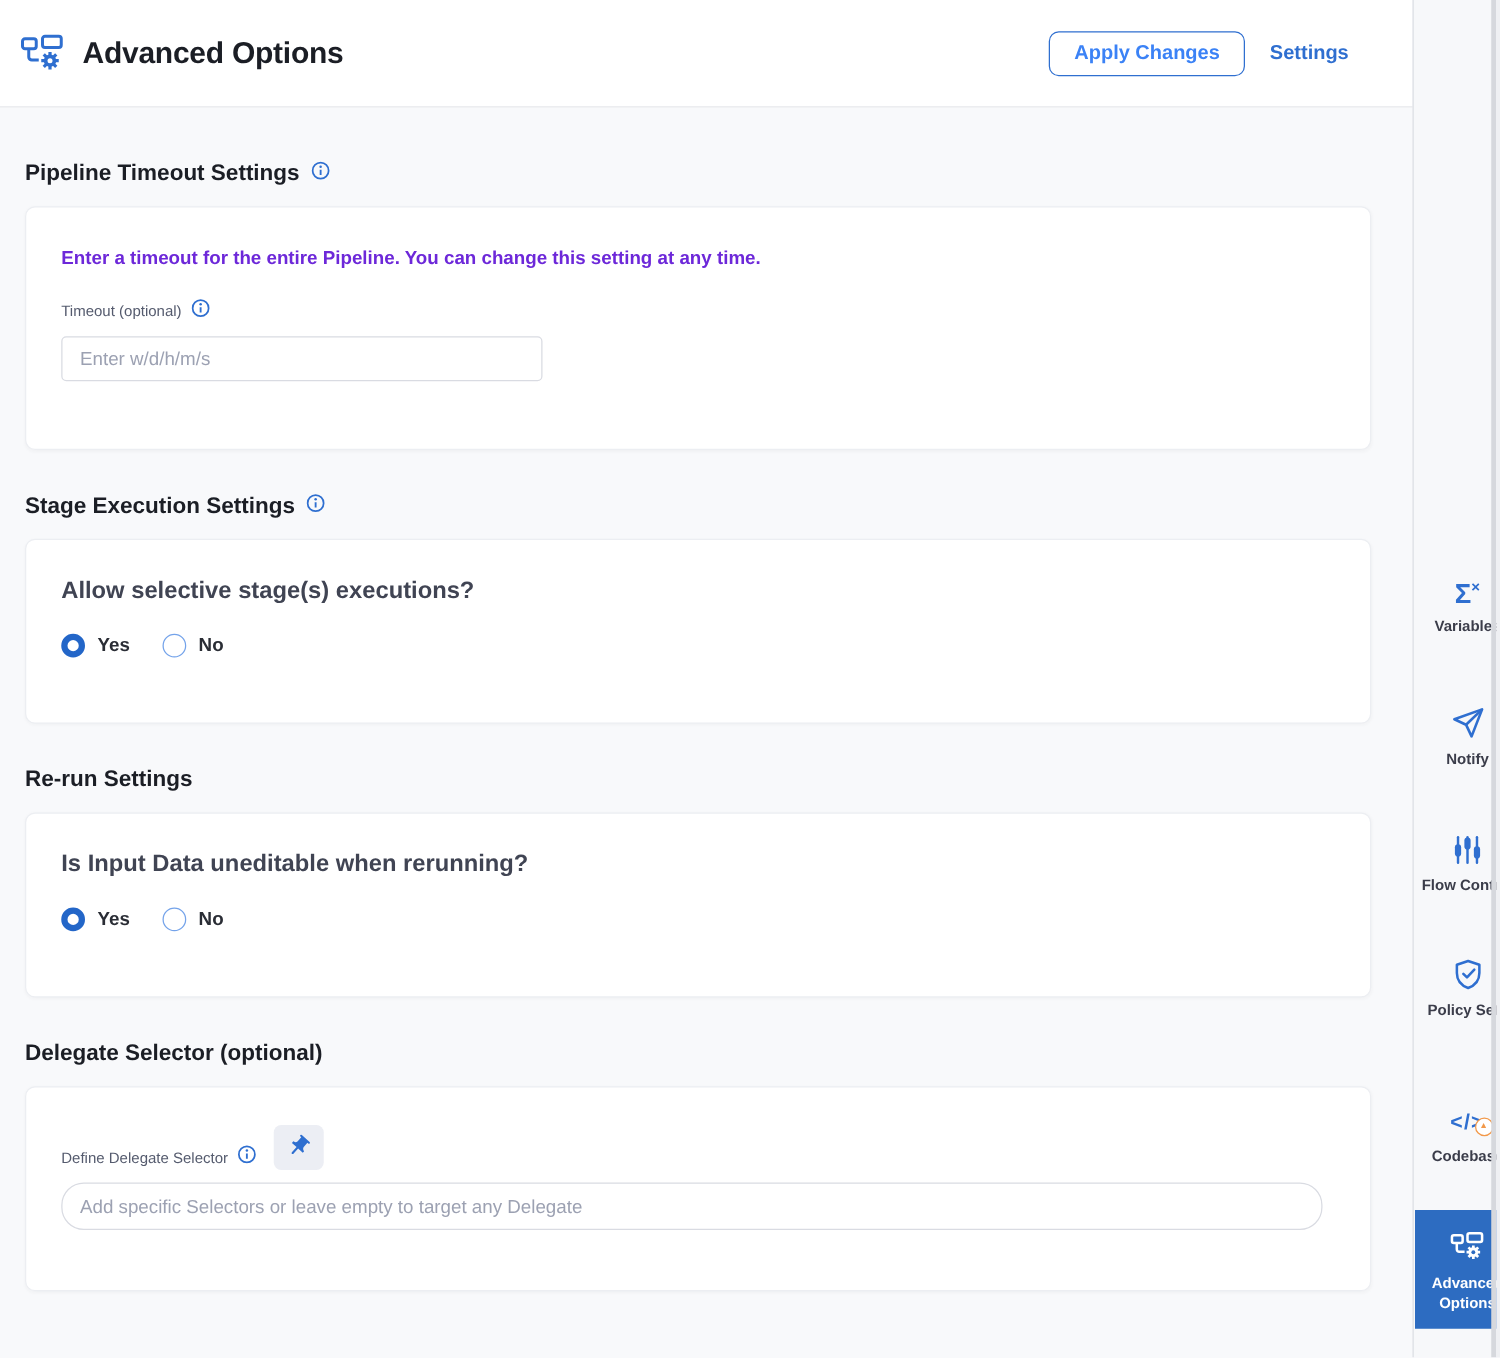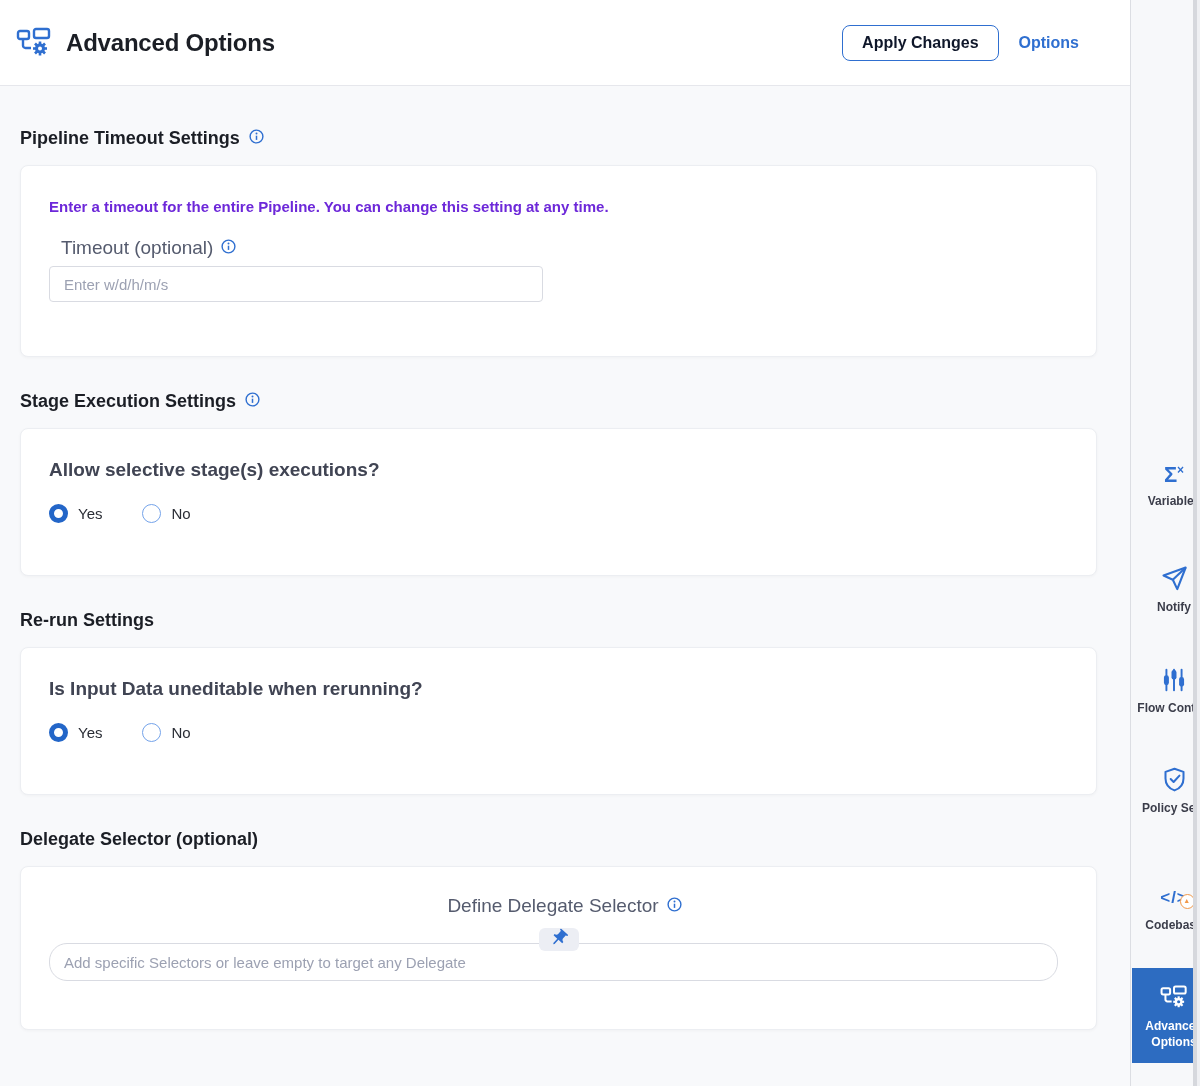--- a/index.html
+++ b/index.html
@@ -18,7 +18,7 @@
   .page-title { font-size:24px; font-weight:700; color:#1b1e25; margin-left:12px; letter-spacing:-.2px; }
   .header-actions { margin-left:auto; display:flex; align-items:center; gap:20px; }
   .apply-btn {
-    font-family:inherit; font-size:16px; font-weight:700; color:#0f172a;
+    font-family:inherit; font-size:16px; font-weight:700; color:#3b82f6;
     background:#fff; border:1.5px solid #2f6fd0; border-radius:8px;
     padding:7px 19px; cursor:pointer; line-height:20px;
   }

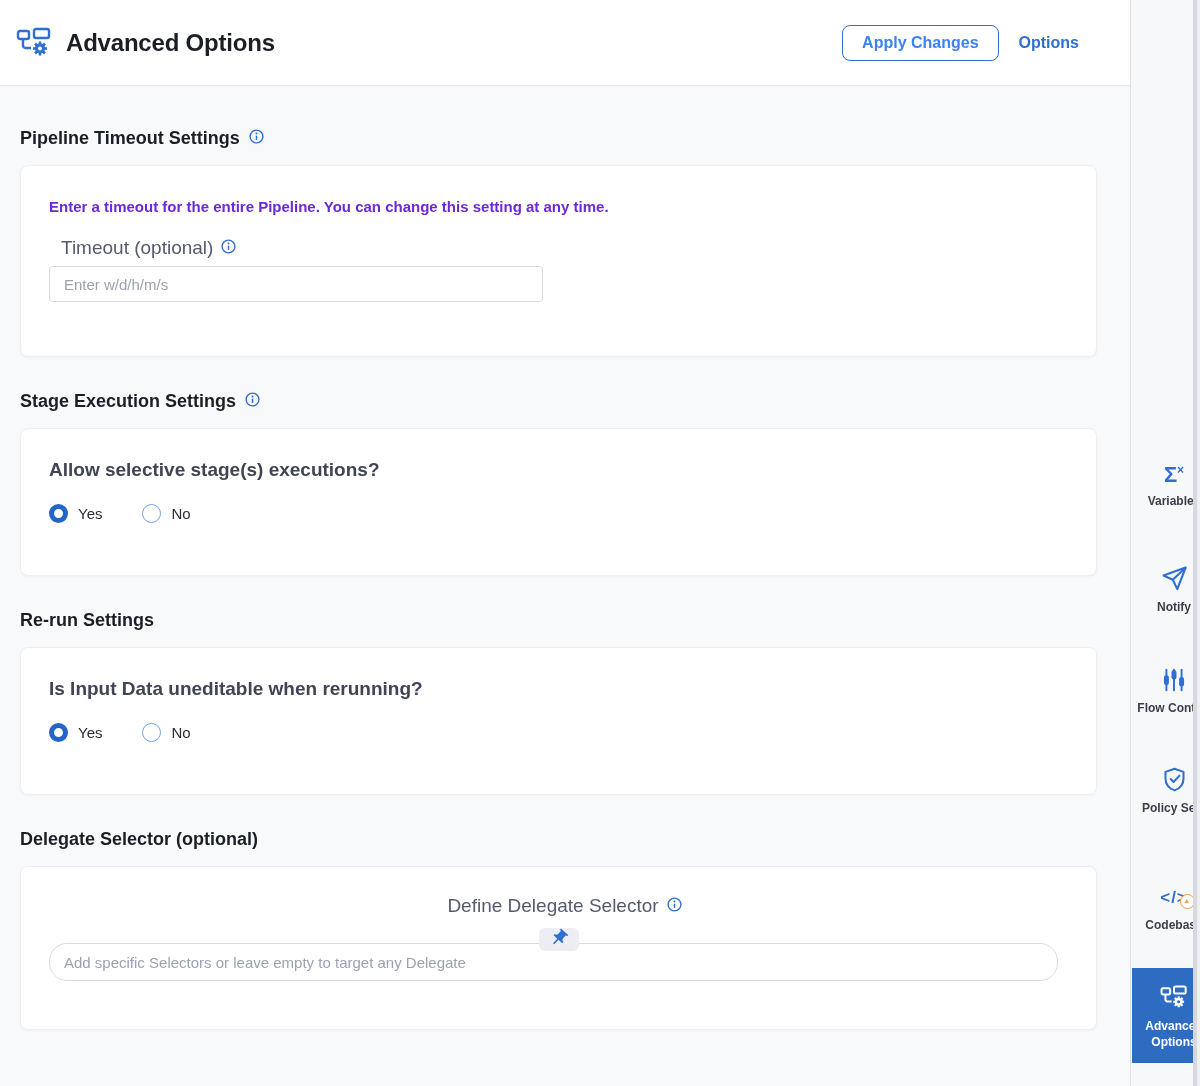--- a/index.html
+++ b/index.html
@@ -112,7 +112,7 @@
     <h1 class="page-title">Advanced Options</h1>
     <div class="header-actions">
       <button class="apply-btn">Apply Changes</button>
-      <button class="discard-btn">Options</button>
+      <button class="discard-btn">Settings</button>
     </div>
   </div>
 

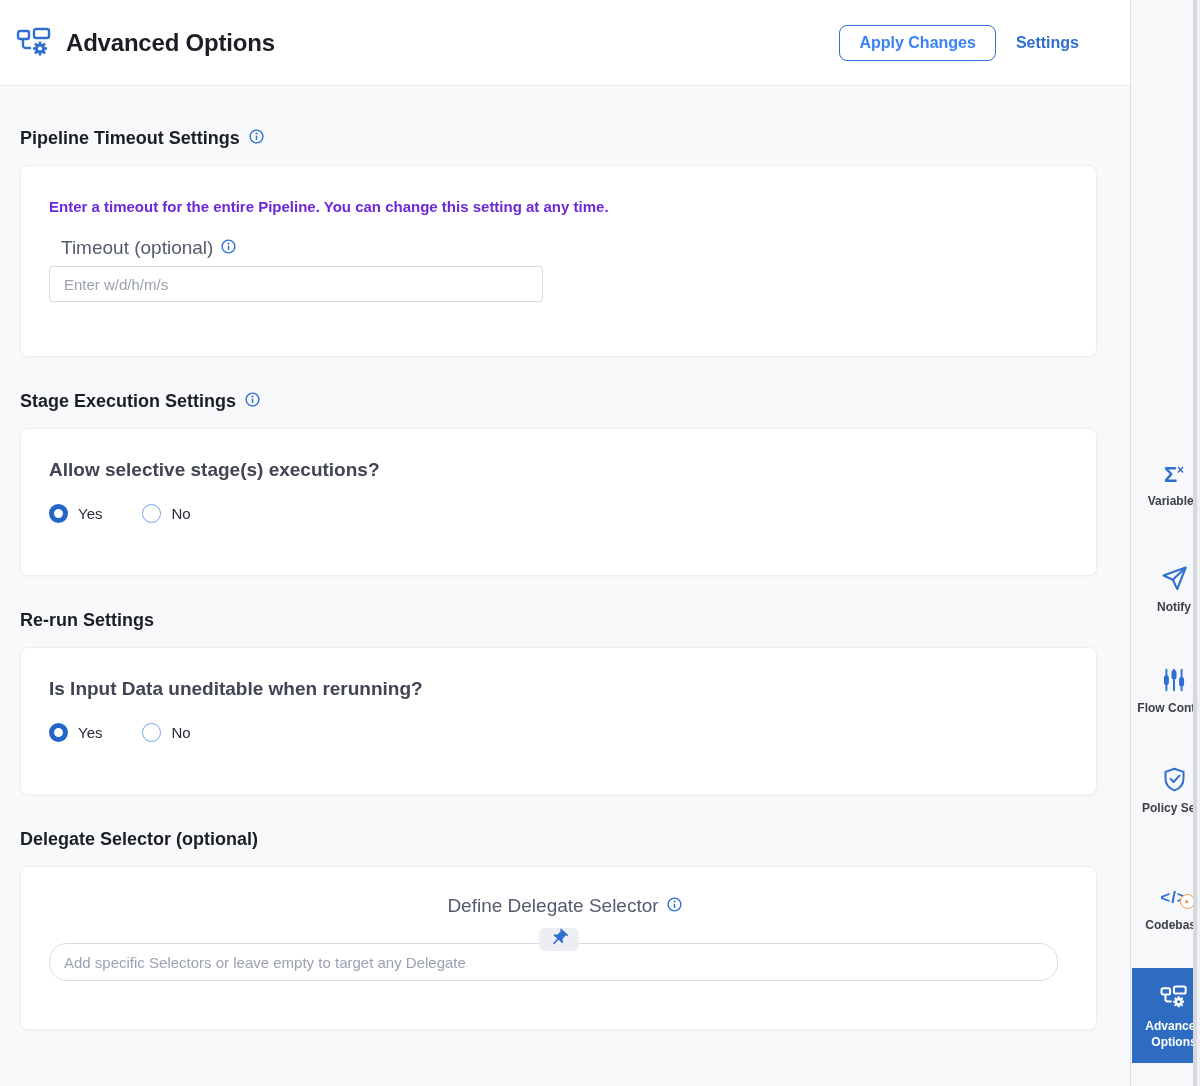--- a/index.html
+++ b/index.html
@@ -41,7 +41,7 @@
   .desc-text { font-size:15px; font-weight:600; color:#6d28d9; line-height:17px; }
   .field-label {
     display:flex; align-items:center; gap:8px;
-    font-size:19px; color:#555b6e; line-height:17px; margin-top:24px;margin-left:12px;
+    font-size:12px; color:#555b6e; line-height:17px; margin-top:24px;
   }
   .text-input {
     display:block; margin-top:10px; height:36px; width:494px;

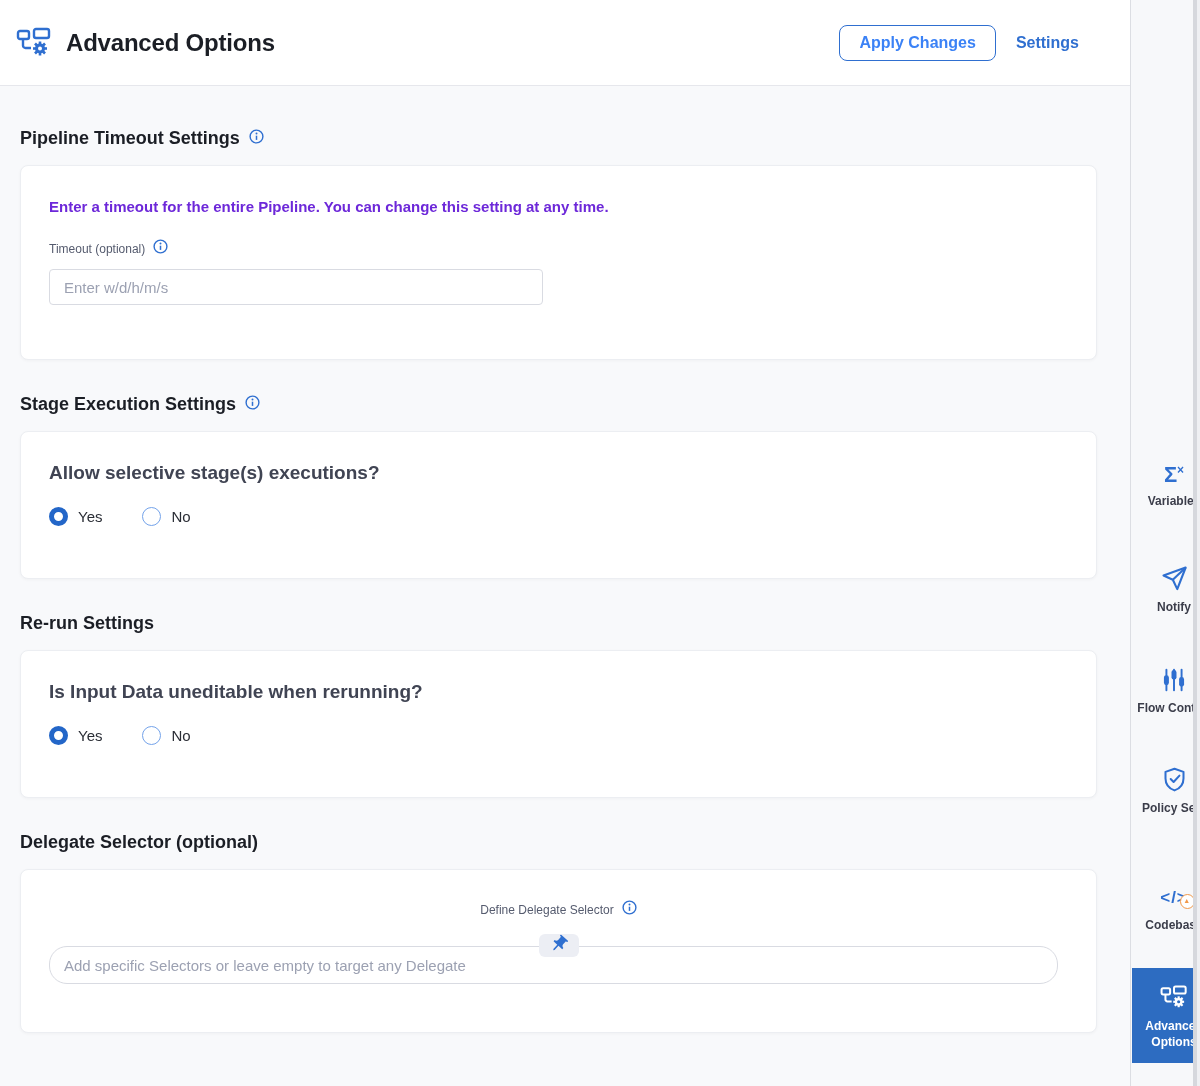--- a/index.html
+++ b/index.html
@@ -44,7 +44,7 @@
     font-size:12px; color:#555b6e; line-height:17px; margin-top:24px;
   }
   .text-input {
-    display:block; margin-top:10px; height:36px; width:494px;
+    display:block; margin-top:10px; height:36px; width:385px;
     border:1px solid #d9dbe2; border-radius:4px; background:#fff;
     padding:0 14px; font-family:inherit; font-size:15px; color:#23262f;
   }

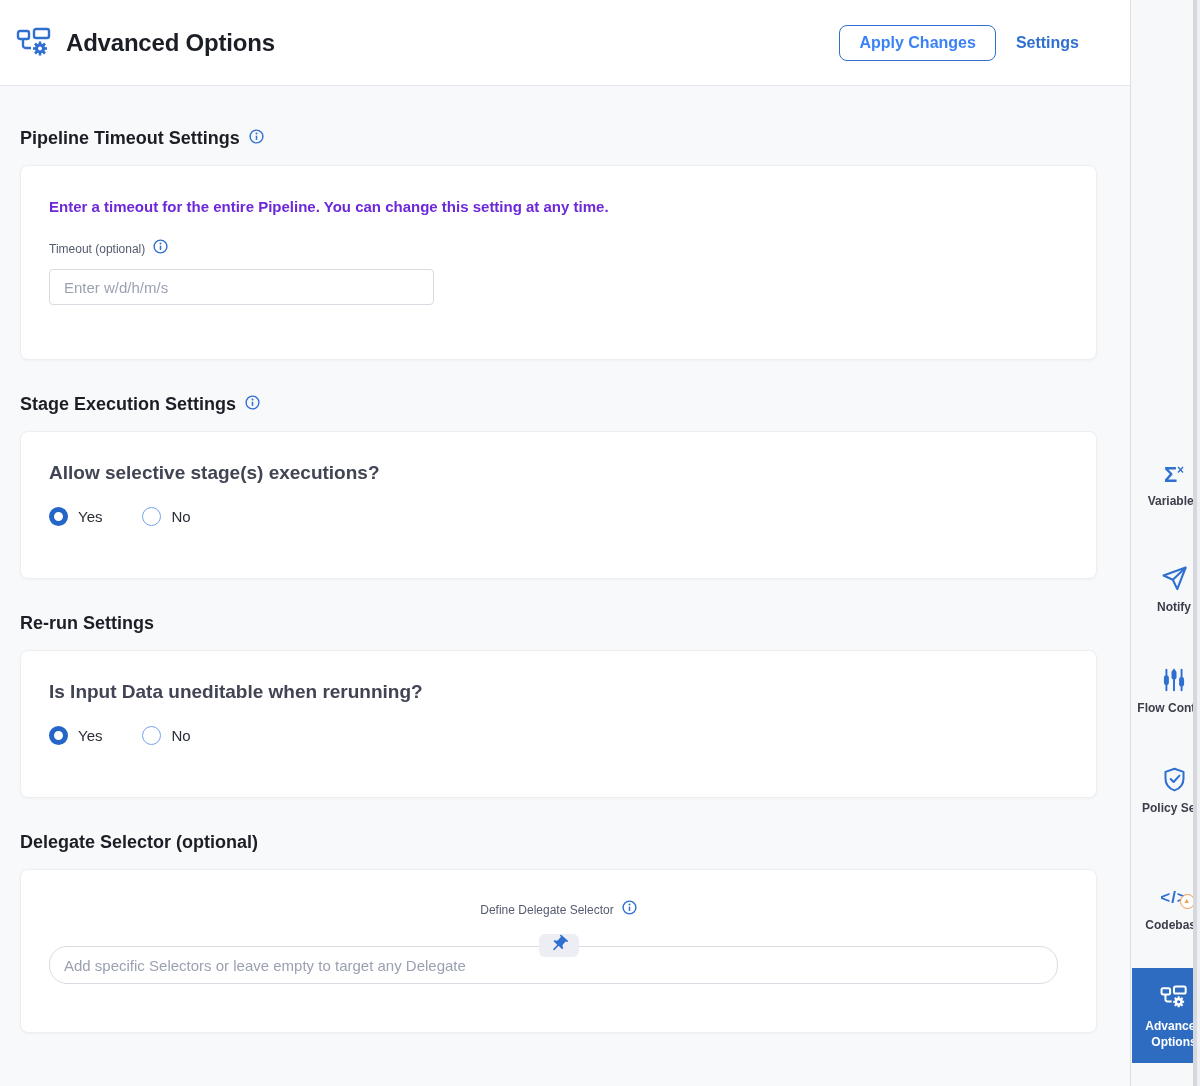--- a/index.html
+++ b/index.html
@@ -51,7 +51,7 @@
   .text-input::placeholder { color:#9ca1b2; }
   .wide-input { width:1009px; height:38px; border-radius:18px; }
   .question-text { font-size:19px; font-weight:600; color:#404453; line-height:17px; }
-  .radio-row { display:flex; align-items:center; gap:40px; margin-top:26px; }
+  .radio-row { display:flex; align-items:center; gap:26px; margin-top:26px;font-weight:bold; }
   .radio-option { display:flex; align-items:center; gap:10px; cursor:pointer; }
   .radio { width:19px; height:19px; border-radius:50%; background:#fff; }
   .radio.checked { border:5.5px solid #2366c8; }

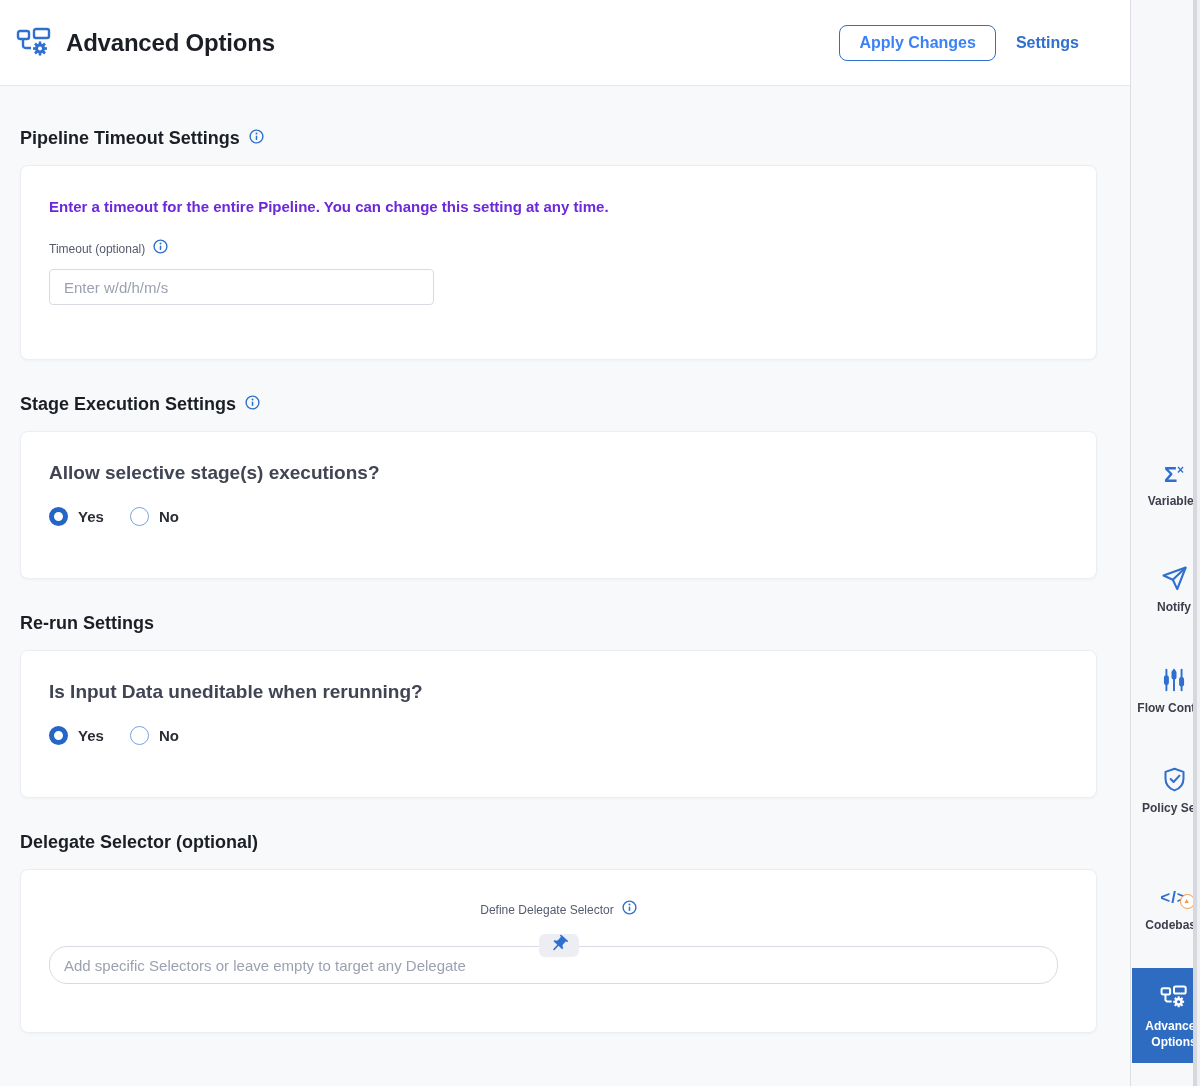--- a/index.html
+++ b/index.html
@@ -57,7 +57,7 @@
   .radio.checked { border:5.5px solid #2366c8; }
   .radio.unchecked { border:1.5px solid #74a3ea; }
   .radio-label { font-size:15px; color:#2a2d35; }
-  .label-row { display:flex; align-items:center; gap:14px; height:36px;flex-direction:column; }
+  .label-row { display:flex; align-items:flex-end; gap:14px; height:36px; }
   .pin-btn {
     width:40px; height:36px; border:none; border-radius:6px; background:#eceef4;
     display:flex; align-items:center; justify-content:center; cursor:pointer;

